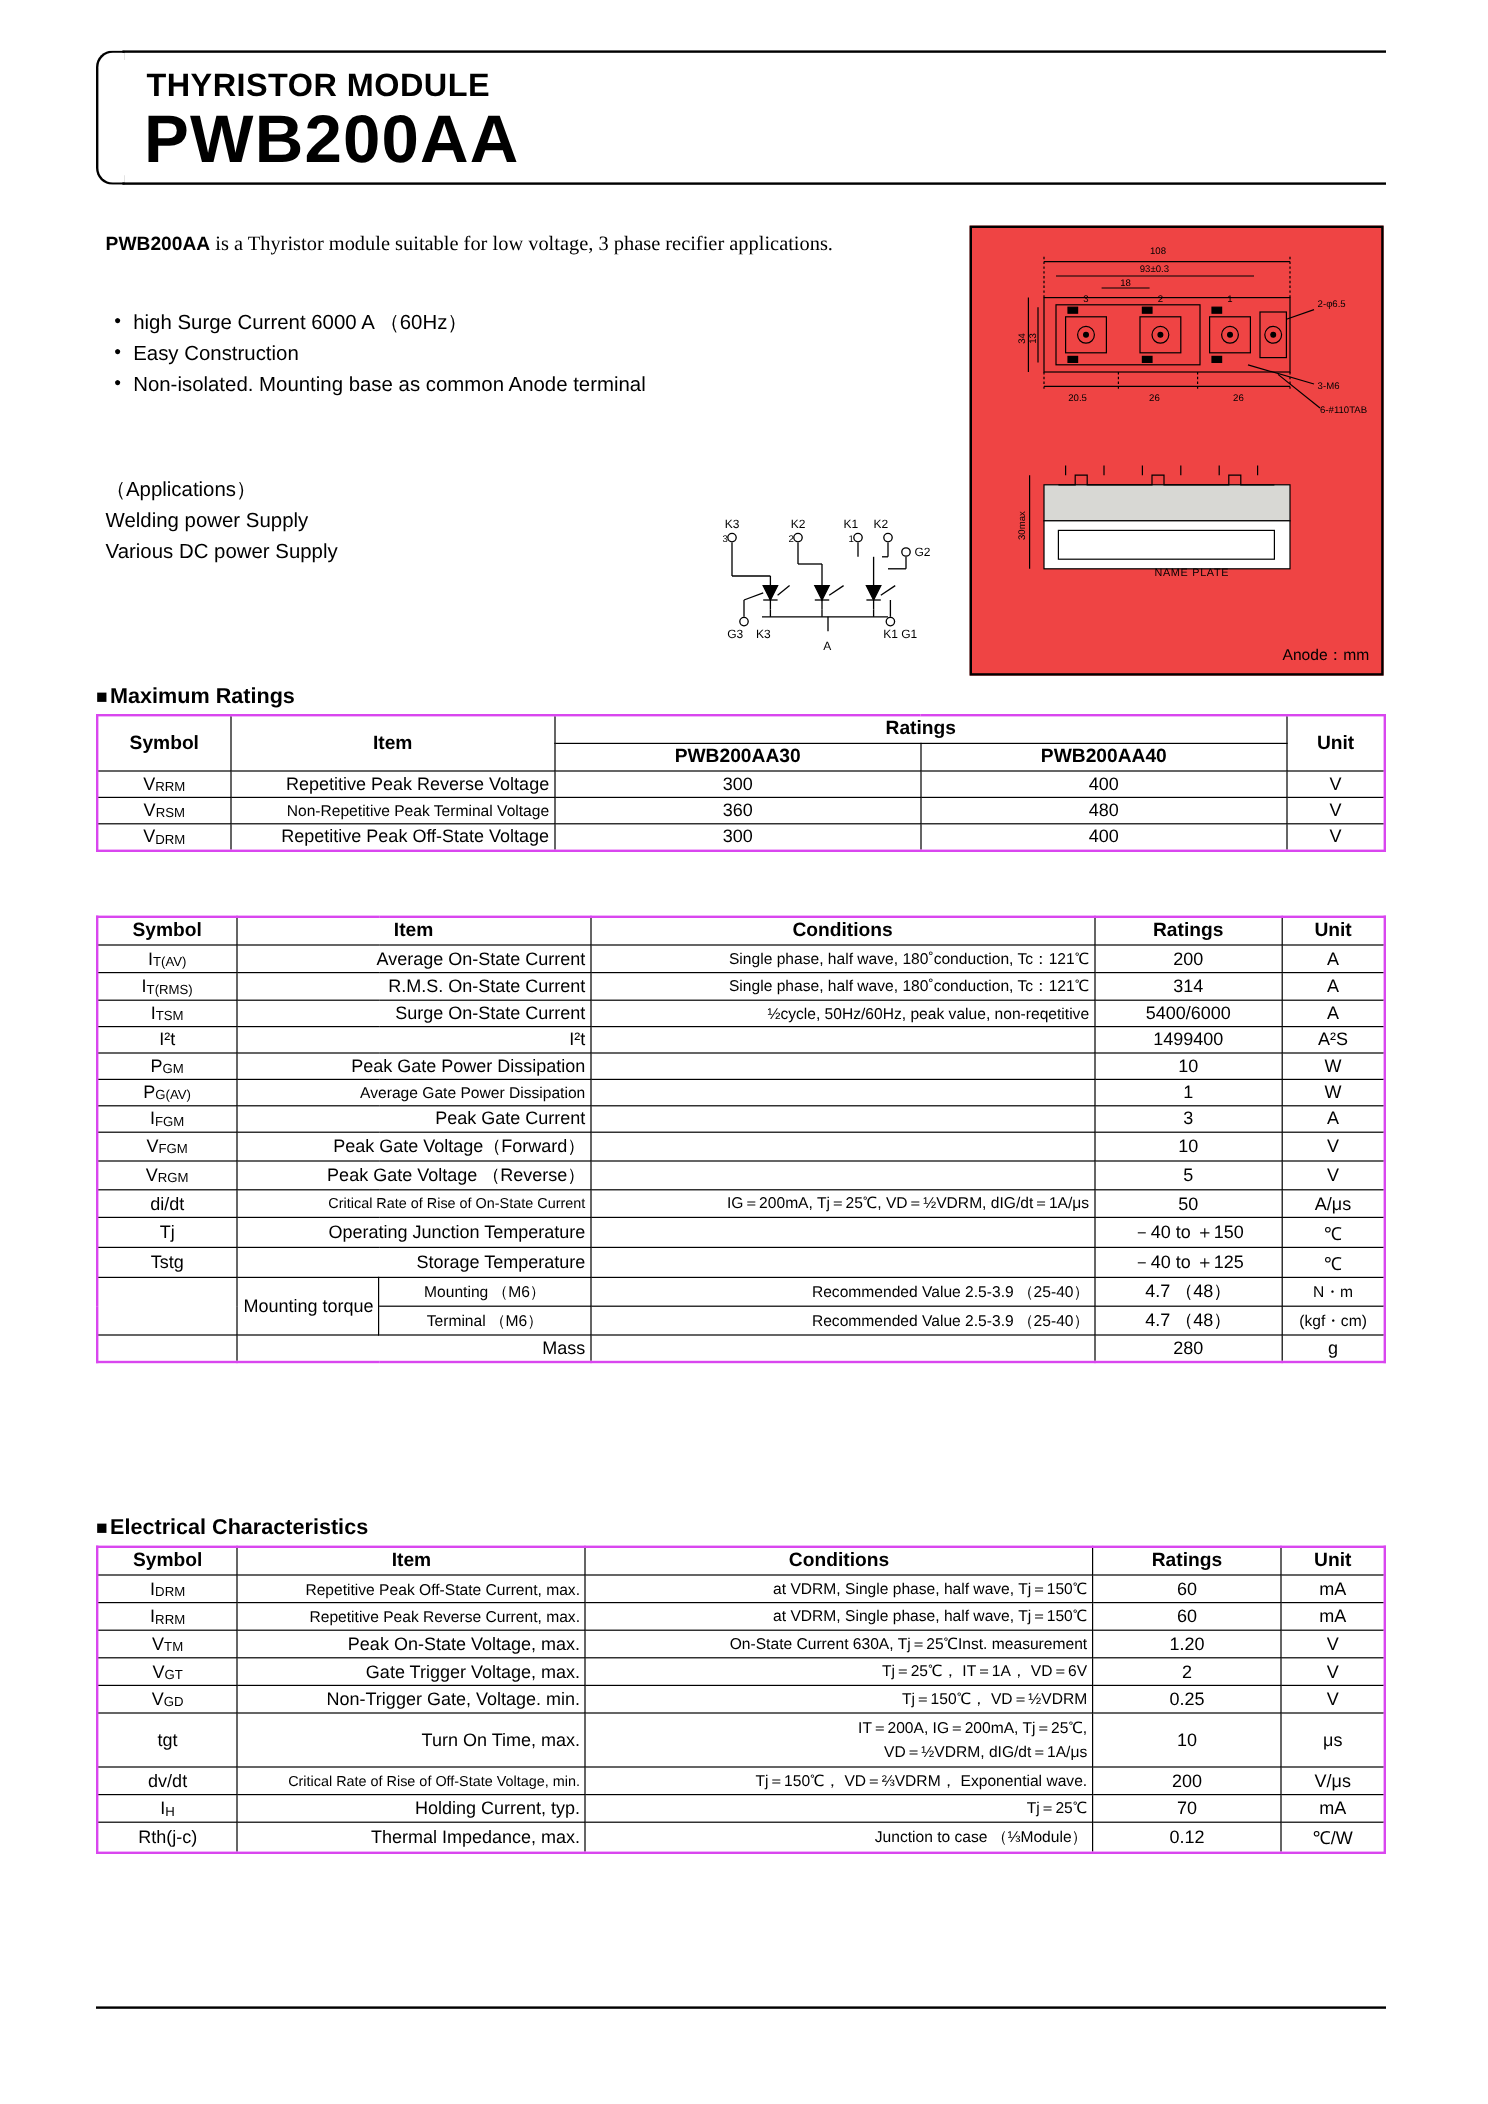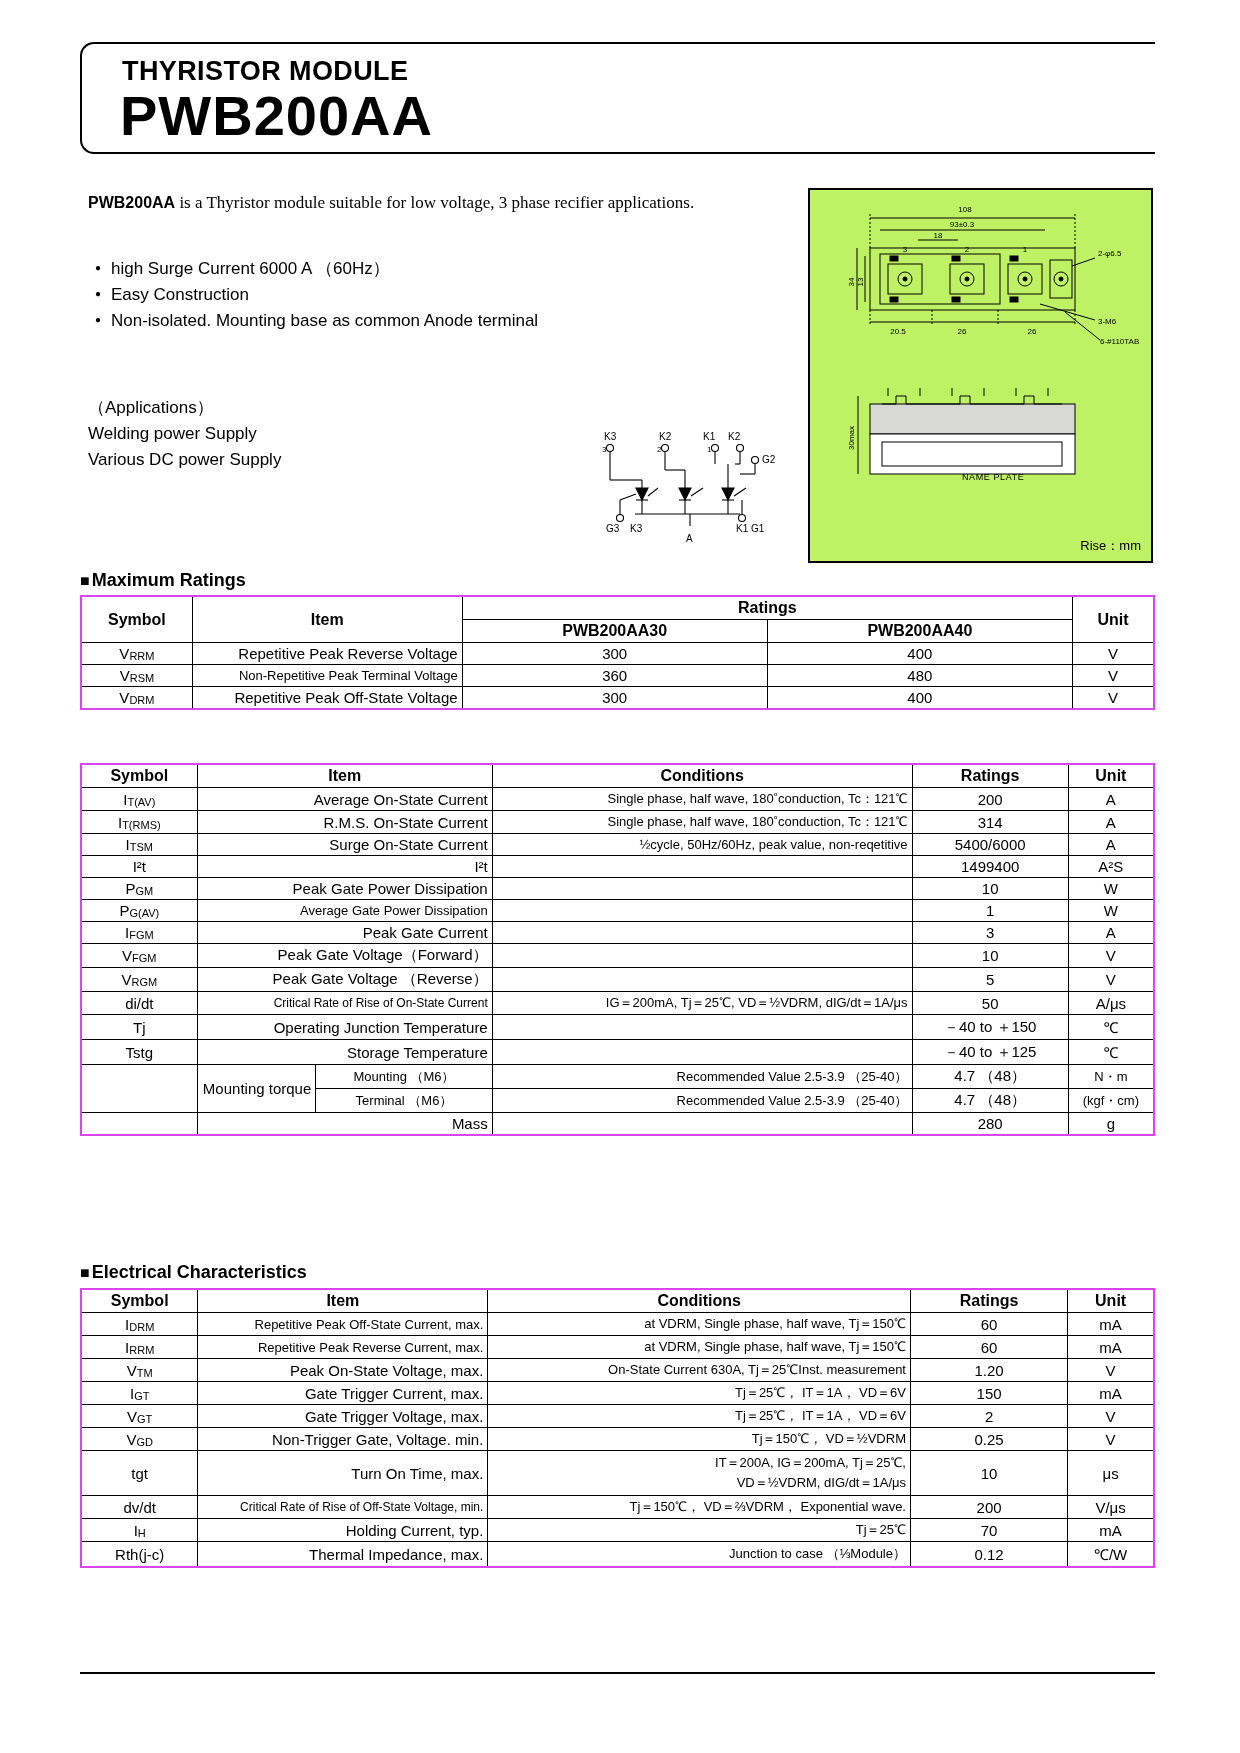--- a/index.html
+++ b/index.html
@@ -114,7 +114,7 @@
     width: 345px;
     height: 375px;
     border: 2px solid #000;
-    background: #bef264;
+    background: #ef4444;
     box-sizing: border-box;
   }
   .unit-mm {

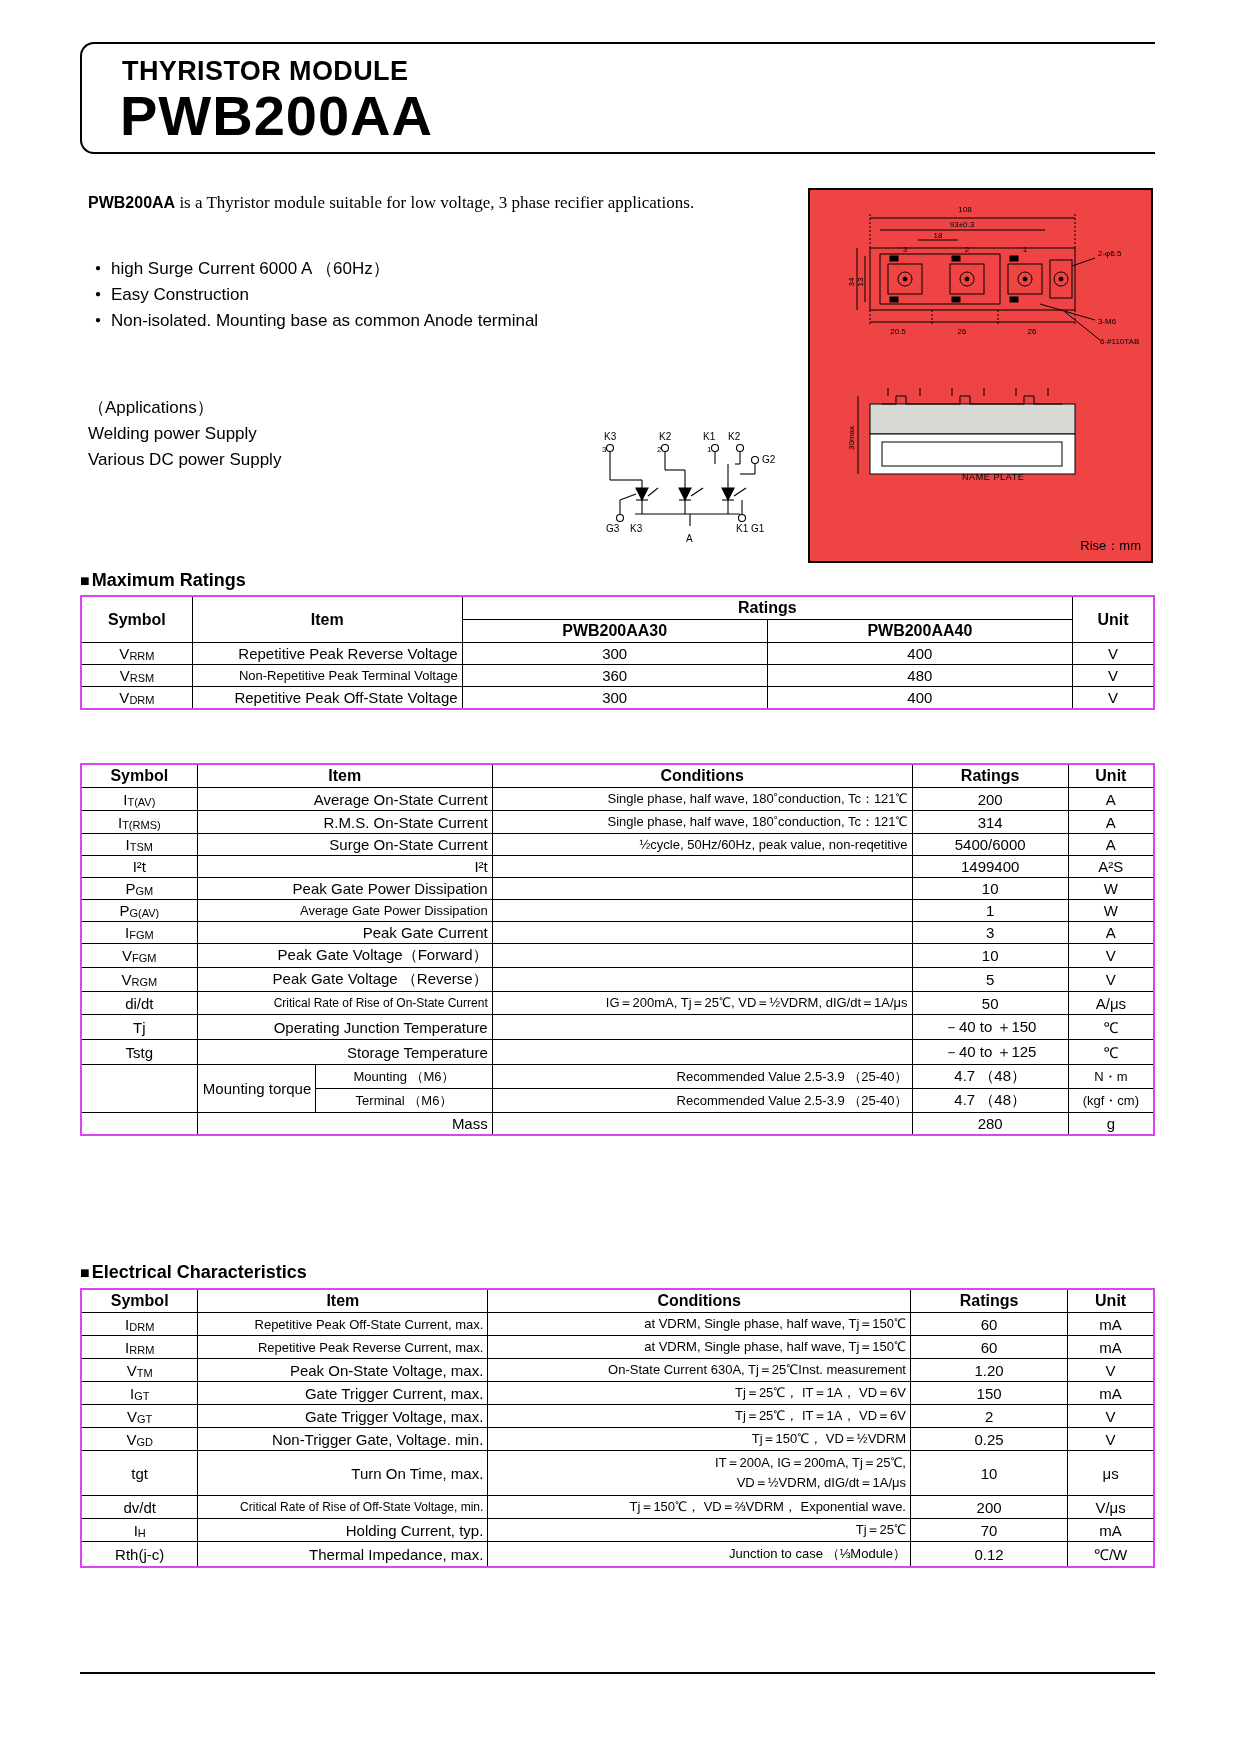--- a/index.html
+++ b/index.html
@@ -292,7 +292,7 @@
     </svg>
 
     <div class="nameplate-txt">NAME PLATE</div>
-    <div class="unit-mm">Rise：mm</div>
+    <div class="unit-mm">Anode：mm</div>
   </div>
 
   <svg class="schem" viewBox="0 0 220 120">

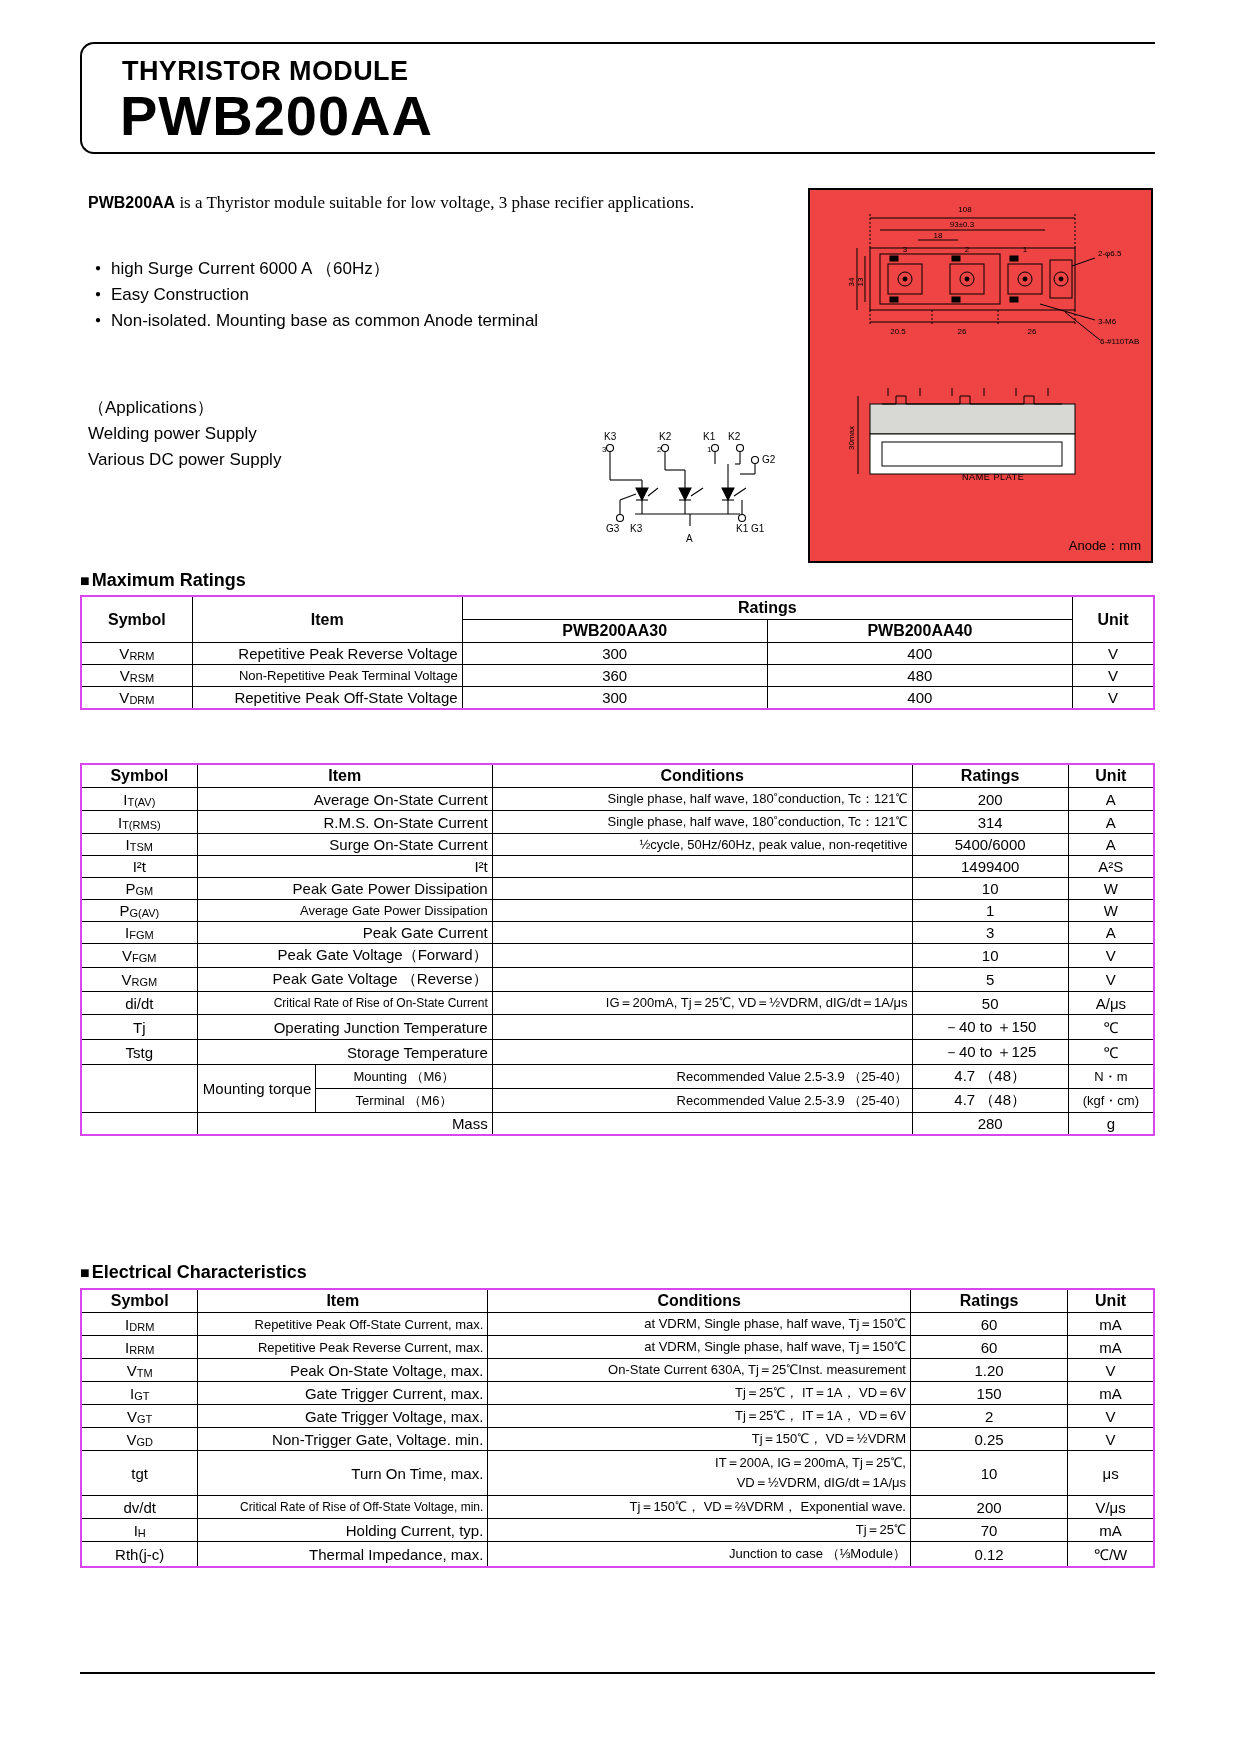--- a/index.html
+++ b/index.html
@@ -547,13 +547,6 @@
       <td>V</td>
     </tr>
     <tr>
-      <td class="sym"><span>I</span><span class="s">GT</span></td>
-      <td class="lft">Gate Trigger Current, max.</td>
-      <td class="lft sm">Tj＝25℃， IT＝1A， VD＝6V</td>
-      <td>150</td>
-      <td>mA</td>
-    </tr>
-    <tr>
       <td class="sym"><span>V</span><span class="s">GT</span></td>
       <td class="lft">Gate Trigger Voltage, max.</td>
       <td class="lft sm">Tj＝25℃， IT＝1A， VD＝6V</td>

